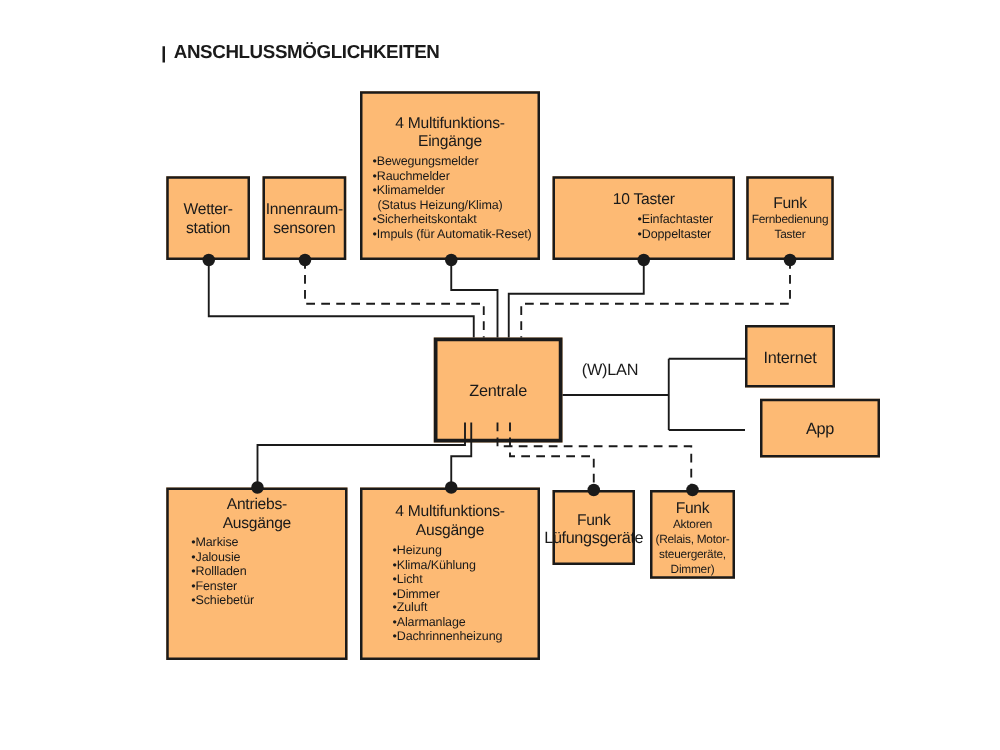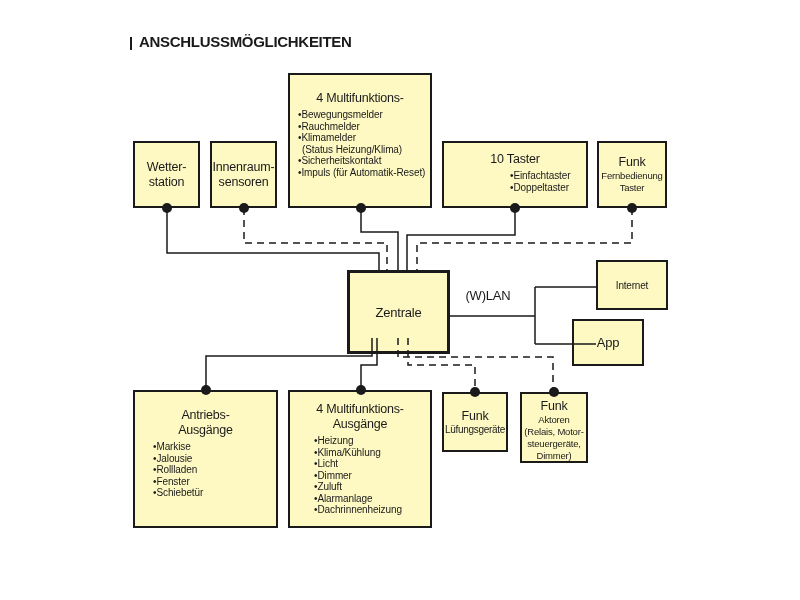--- a/index.html
+++ b/index.html
@@ -13,7 +13,7 @@
   }
   .page-title .bar{width:2px;height:13px;background:#1a1a1a;}
   .box{
-    position:absolute;box-sizing:border-box;border:2.5px solid #1a1a1a;background:#fef9c3;
+    position:absolute;box-sizing:border-box;border:2.5px solid #1a1a1a;background:#fdba74;
     text-align:center;
   }
   .box.thick{border-width:3.5px;}

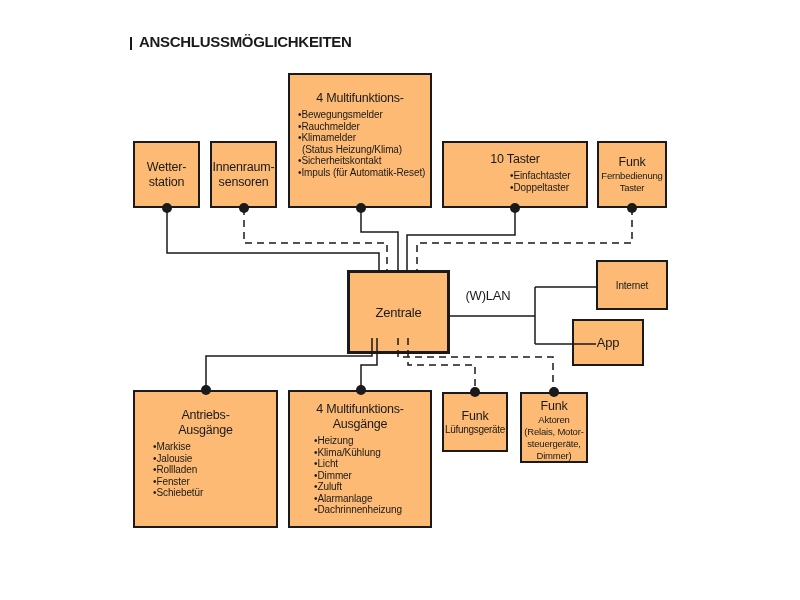--- a/index.html
+++ b/index.html
@@ -54,6 +54,7 @@
 
   <div class="box" style="left:288px;top:73px;width:144px;height:135px;padding-top:16px;">
     <div class="bt">4 Multifunktions-</div>
+    <div class="bt">Eingänge</div>
     <ul class="bl" style="padding-left:8px;">
       <li>Bewegungsmelder</li>
       <li>Rauchmelder</li>

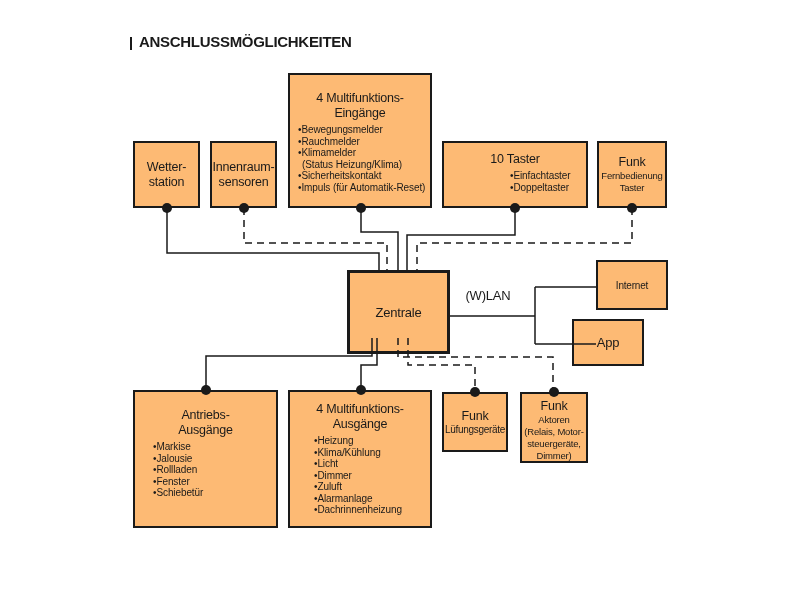--- a/index.html
+++ b/index.html
@@ -86,7 +86,7 @@
   <div class="wlan-label">(W)LAN</div>
 
   <div class="box center" style="left:596px;top:260px;width:72px;height:50px;">
-    <div class="bt" style="font-size:10px;">Internet</div>
+    <div class="bt" style="font-size:13px;">Internet</div>
   </div>
 
   <div class="box center" style="left:572px;top:319px;width:72px;height:47px;">

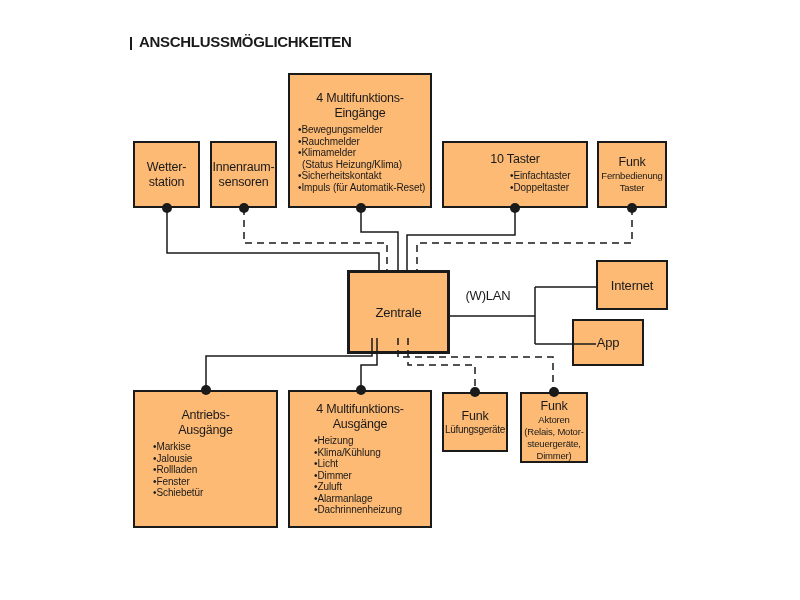--- a/index.html
+++ b/index.html
@@ -89,7 +89,7 @@
     <div class="bt" style="font-size:13px;">Internet</div>
   </div>
 
-  <div class="box center" style="left:572px;top:319px;width:72px;height:47px;">
+  <div class="box center" style="left:608px;top:319px;width:96px;height:47px;">
     <div class="bt" style="font-size:13px;">App</div>
   </div>
 

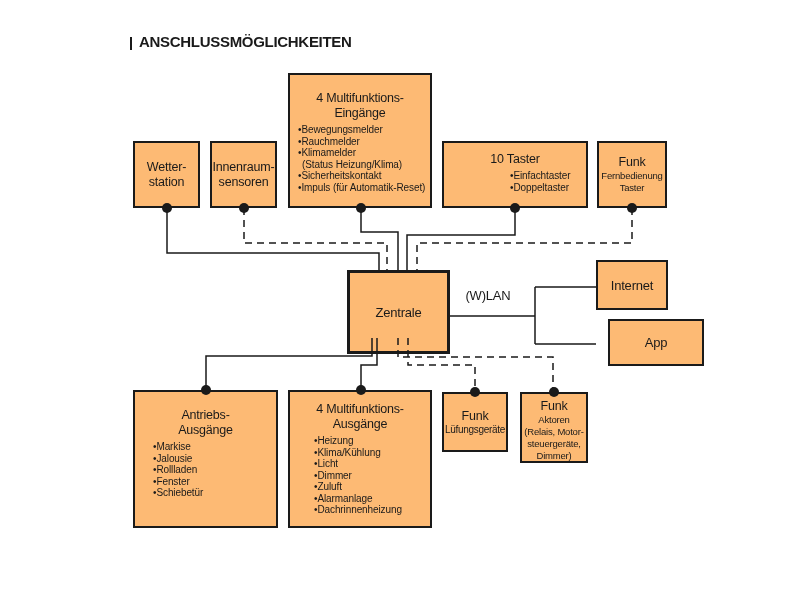--- a/index.html
+++ b/index.html
@@ -93,7 +93,7 @@
     <div class="bt" style="font-size:13px;">App</div>
   </div>
 
-  <div class="box" style="left:133px;top:390px;width:145px;height:138px;padding-top:16px;">
+  <div class="box" style="left:133px;top:390px;width:145px;height:138px;padding-top:4px;">
     <div class="bt">Antriebs-</div>
     <div class="bt">Ausgänge</div>
     <ul class="bl" style="padding-left:18px;">

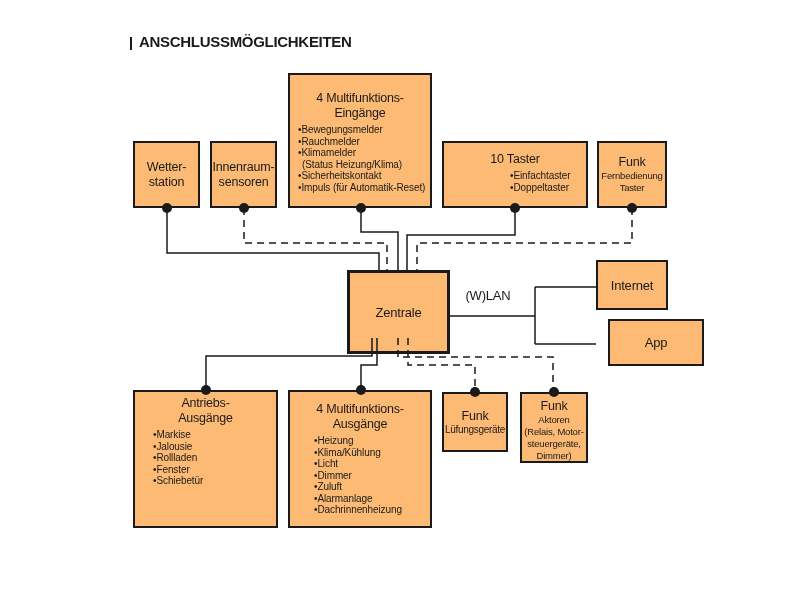--- a/index.html
+++ b/index.html
@@ -121,7 +121,7 @@
 
   <div class="box center" style="left:442px;top:392px;width:66px;height:60px;">
     <div class="bt">Funk</div>
-    <div class="sub" style="font-size:10px;letter-spacing:-0.3px;">Lüfungsgeräte</div>
+    <div class="sub" style="font-size:13px;letter-spacing:-0.3px;">Lüfungsgeräte</div>
   </div>
 
   <div class="box" style="left:520px;top:392px;width:68px;height:71px;padding-top:5px;">

